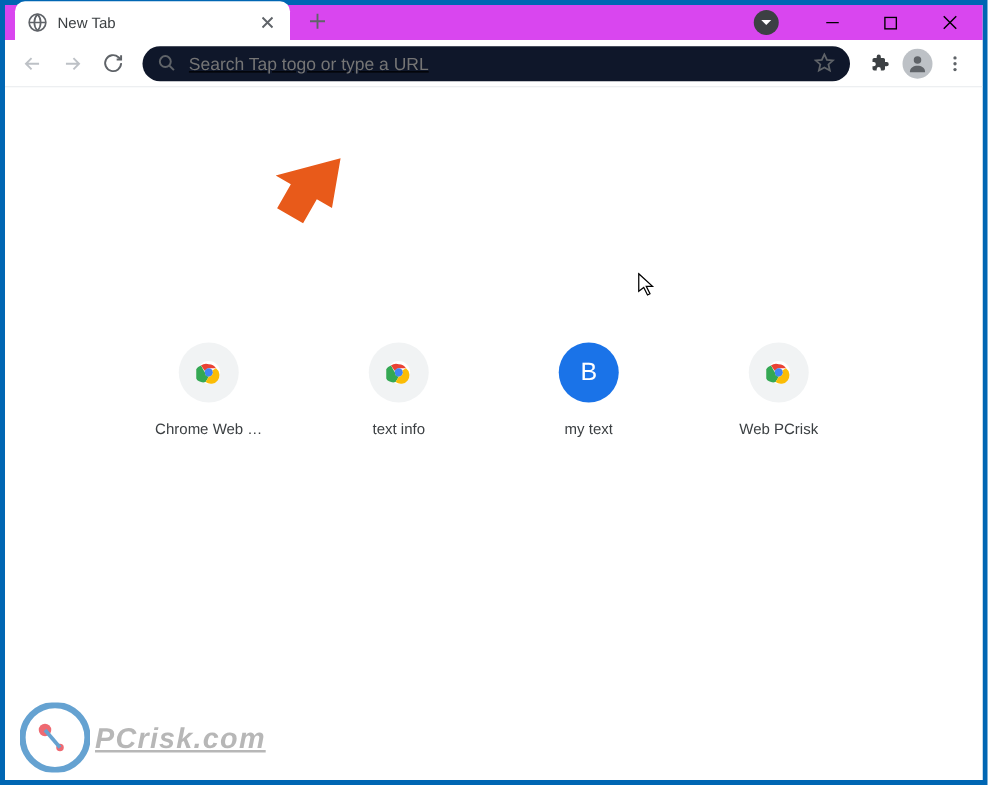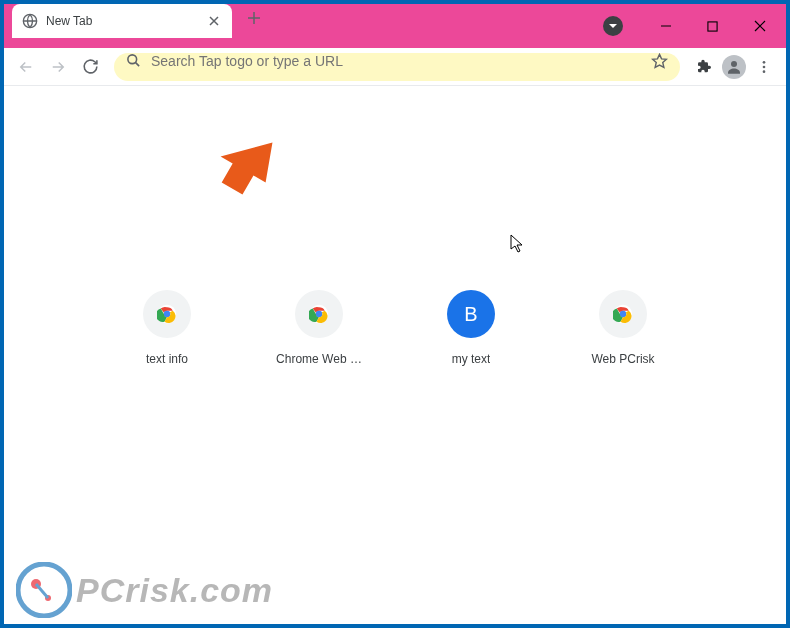--- a/index.html
+++ b/index.html
@@ -7,7 +7,7 @@
 .window { position: absolute; top: 4px; left: 4px; right: 4px; bottom: 4px; background: #fff; display: flex; flex-direction: column; }
 
 
-.titlebar { height: 44px; background: #ec4899; display: flex; align-items: flex-start; }
+.titlebar { height: 28px; background: #d946ef; display: flex; align-items: center; }
 .tab { background: #fff; height: 34px; margin-left: 8px; border-radius: 8px 8px 0 0; display: flex; align-items: center; padding: 0 10px; min-width: 220px; position: relative; }
 .tab-favicon { width: 16px; height: 16px; margin-right: 8px; color: #5f6368; }
 .tab-title { font-size: 12px; color: #3c4043; flex: 1; }

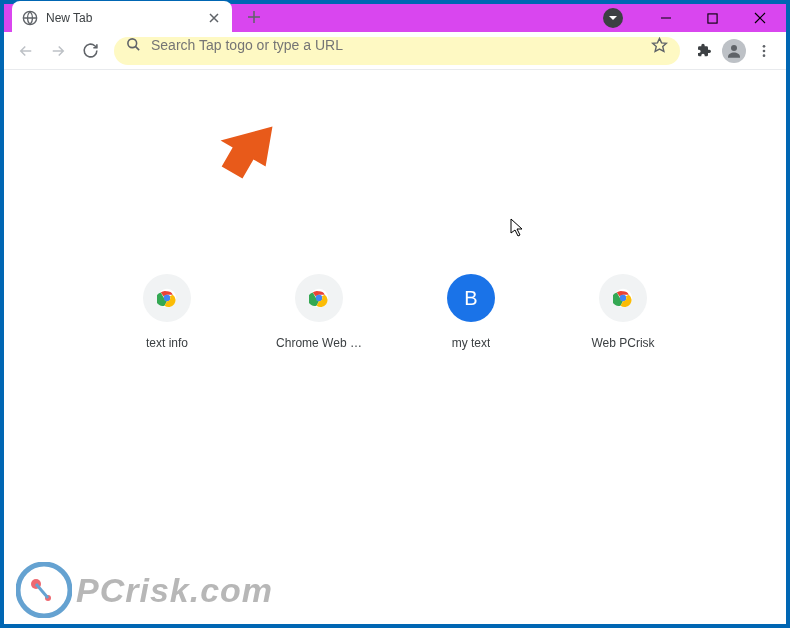--- a/index.html
+++ b/index.html
@@ -21,7 +21,7 @@
 .toolbar { height: 38px; background: #fff; border-bottom: 1px solid #e8eaed; display: flex; align-items: center; padding: 0 8px; gap: 4px; }
 .nav-btn { width: 28px; height: 28px; border-radius: 50%; display: flex; align-items: center; justify-content: center; color: #5f6368; }
 .nav-btn.disabled { color: #bdc1c6; }
-.omnibox { flex: 1; height: 28px; background: #fef9c3; border-radius: 14px; display: flex; align-items: flex-start; padding: 0 12px; margin: 0 6px; }
+.omnibox { flex: 1; height: 28px; background: #0f172a; border-radius: 14px; display: flex; align-items: center; padding: 0 12px; margin: 0 6px; text-decoration: underline; }
 .omnibox-search-icon { color: #5f6368; margin-right: 10px; }
 .omnibox-input { flex: 1; border: none; background: transparent; outline: none; font-size: 14px; color: #80868b; }
 .omnibox-star { color: #5f6368; }

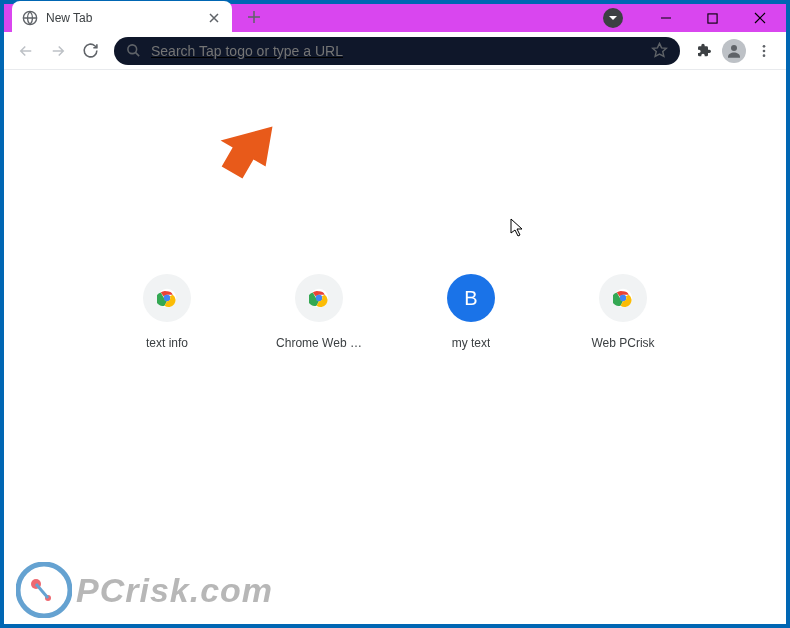--- a/index.html
+++ b/index.html
@@ -155,20 +155,6 @@
   <div class="content">
 
     <div class="shortcuts">
-
-      <div class="shortcut">
-        <div class="shortcut-icon">
-          <svg class="shortcut-chrome" viewBox="0 0 48 48">
-              <circle cx="24" cy="24" r="22" fill="#fff"></circle>
-              <path fill="#EA4335" d="M24 8a16 16 0 0 1 13.9 8H24a8 8 0 0 0-7.4 5L9 10.7A16 16 0 0 1 24 8z"></path>
-              <path fill="#4285F4" d="M24 16a8 8 0 1 1 0 16 8 8 0 0 1 0-16z"></path>
-              <path fill="#34A853" d="M9 10.7l7.6 13.2A8 8 0 0 0 24 32l-6 10.4A16 16 0 0 1 9 10.7z"></path>
-              <path fill="#FBBC05" d="M37.9 16a16 16 0 0 1-19.9 26.4L24 32a8 8 0 0 0 6.9-12z"></path>
-              <circle cx="24" cy="24" r="6" fill="#4285F4"></circle>
-            </svg>
-        </div>
-        <span class="shortcut-label">text info</span>
-      </div>
 
       <div class="shortcut">
         <div class="shortcut-icon">
@@ -186,6 +172,20 @@
       </div>
 
       <div class="shortcut">
+        <div class="shortcut-icon">
+          <svg class="shortcut-chrome" viewBox="0 0 48 48">
+              <circle cx="24" cy="24" r="22" fill="#fff"></circle>
+              <path fill="#EA4335" d="M24 8a16 16 0 0 1 13.9 8H24a8 8 0 0 0-7.4 5L9 10.7A16 16 0 0 1 24 8z"></path>
+              <path fill="#4285F4" d="M24 16a8 8 0 1 1 0 16 8 8 0 0 1 0-16z"></path>
+              <path fill="#34A853" d="M9 10.7l7.6 13.2A8 8 0 0 0 24 32l-6 10.4A16 16 0 0 1 9 10.7z"></path>
+              <path fill="#FBBC05" d="M37.9 16a16 16 0 0 1-19.9 26.4L24 32a8 8 0 0 0 6.9-12z"></path>
+              <circle cx="24" cy="24" r="6" fill="#4285F4"></circle>
+            </svg>
+        </div>
+        <span class="shortcut-label">text info</span>
+      </div>
+
+      <div class="shortcut">
         <div class="letter-badge" style="margin-bottom:14px">B</div>
         <span class="shortcut-label">my text</span>
       </div>

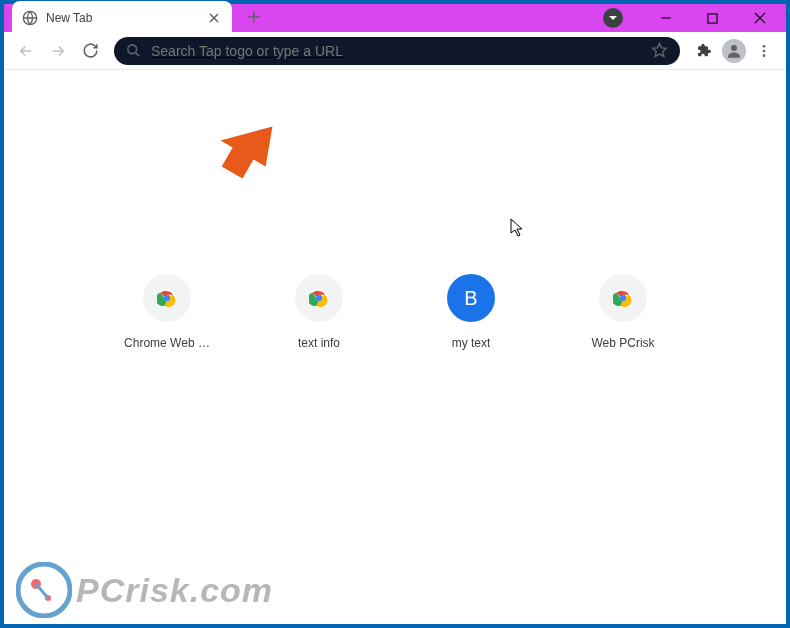--- a/index.html
+++ b/index.html
@@ -46,7 +46,7 @@
 
 .watermark { position: absolute; bottom: 6px; left: 12px; display: flex; align-items: center; opacity: 0.6; gap: 4px; }
 .watermark-logo { position: relative; width: 56px; height: 56px; }
-.watermark-text { font-size: 34px; font-style: italic; font-weight: 700; color: #888; letter-spacing: 1px; }
+.watermark-text { font-size: 23px; font-style: italic; font-weight: 700; color: #888; letter-spacing: 1px; text-decoration: underline; }
 
 svg { display: block; }
 </style>

